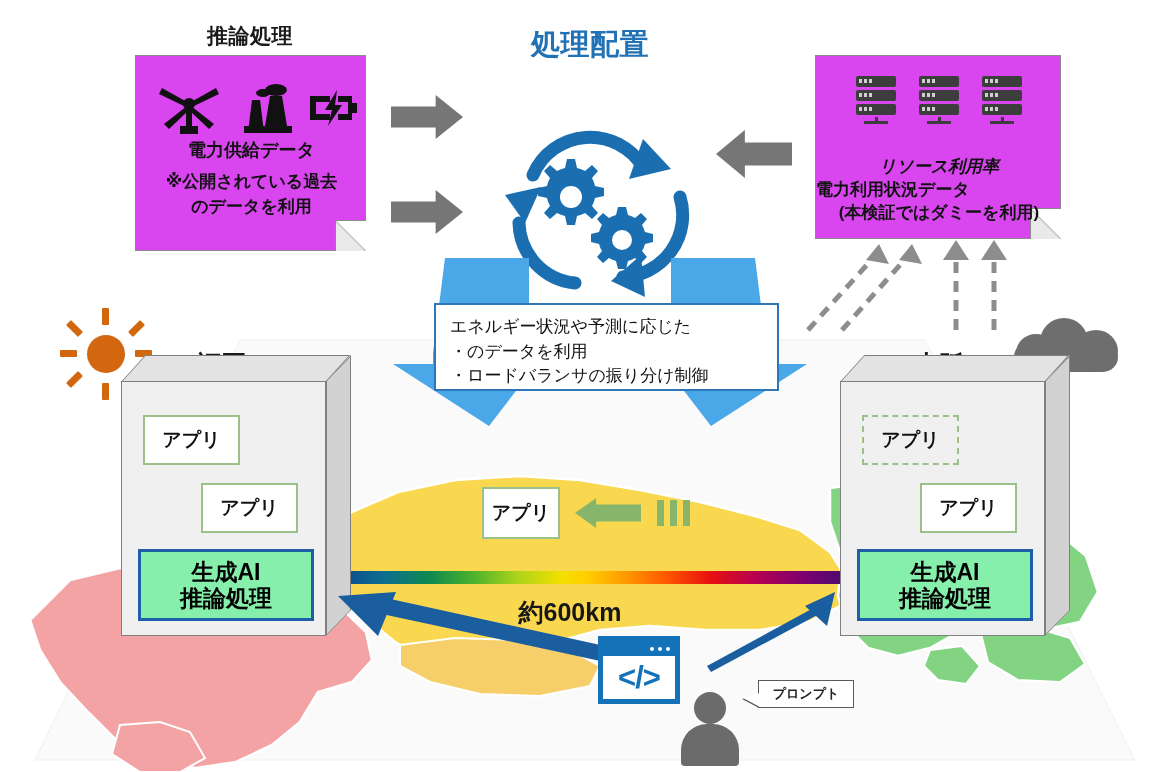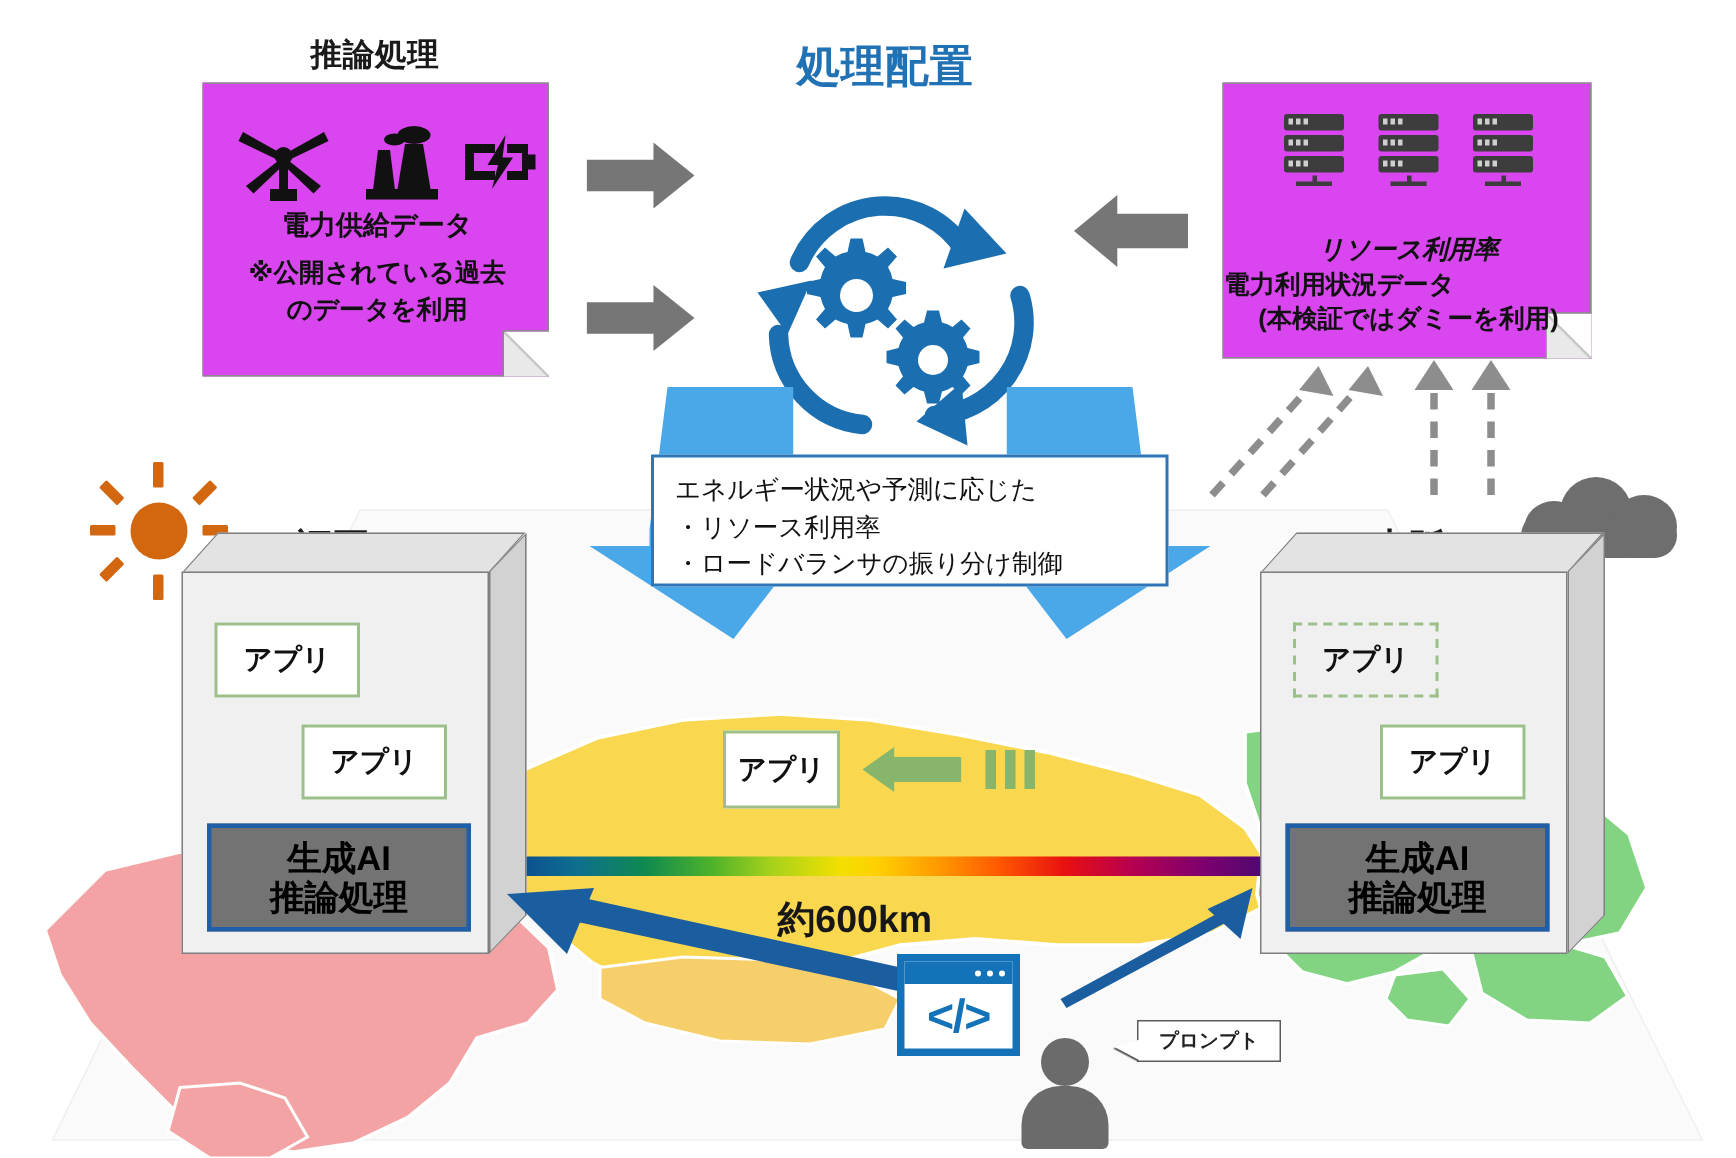--- a/index.html
+++ b/index.html
@@ -388,7 +388,7 @@
 
   <div class="centerbox" style="left:434px;top:303px;width:345px;height:88px;">
     <div>エネルギー状況や予測に応じた</div>
-    <div>・リソース利用率</div>
+    <div>・のデータを利用</div>
     <div>・ロードバランサの振り分け制御</div>
   </div>
 

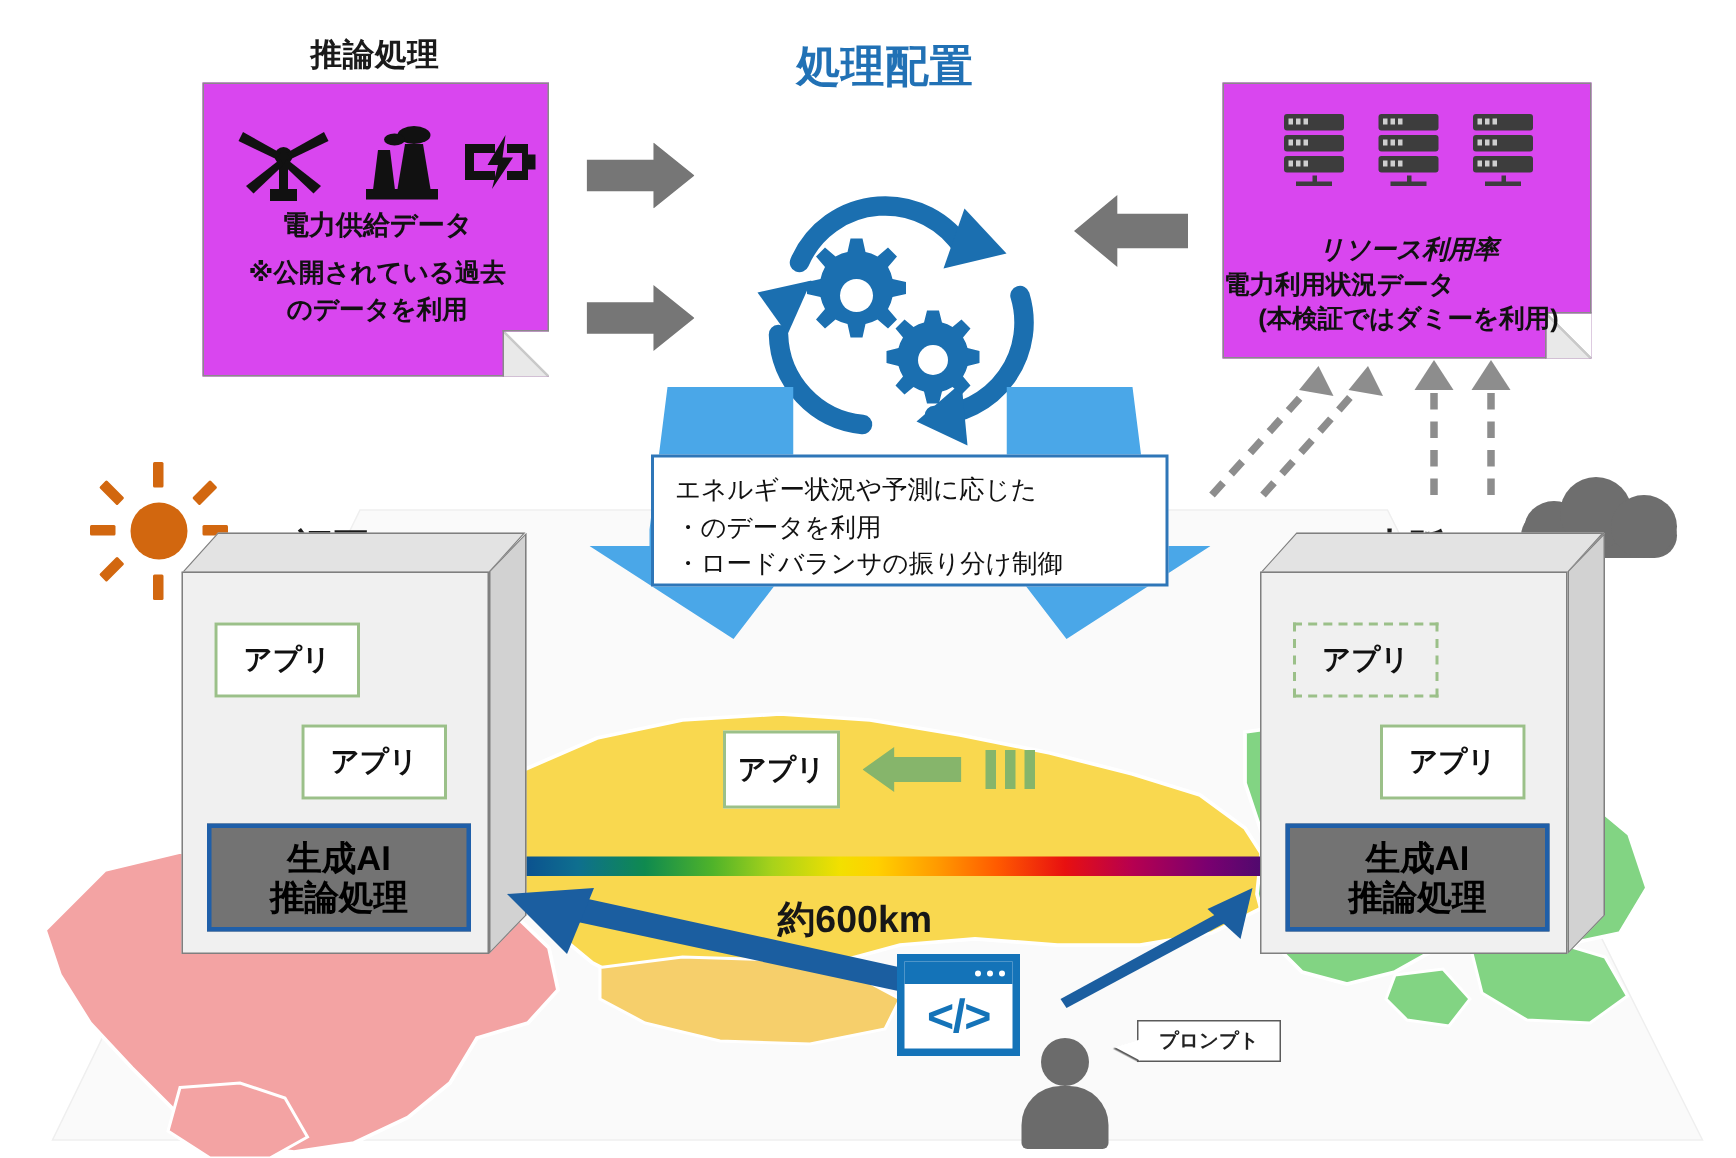--- a/index.html
+++ b/index.html
@@ -81,7 +81,7 @@
   .appbox.dashed{border-style:dashed;background:transparent;}
   .aibox{
     position:absolute;
-    background:#737373;
+    background:#86efac;
     border:3px solid #1f5fa9;
     box-sizing:border-box;
     display:flex;flex-direction:column;align-items:center;justify-content:center;

